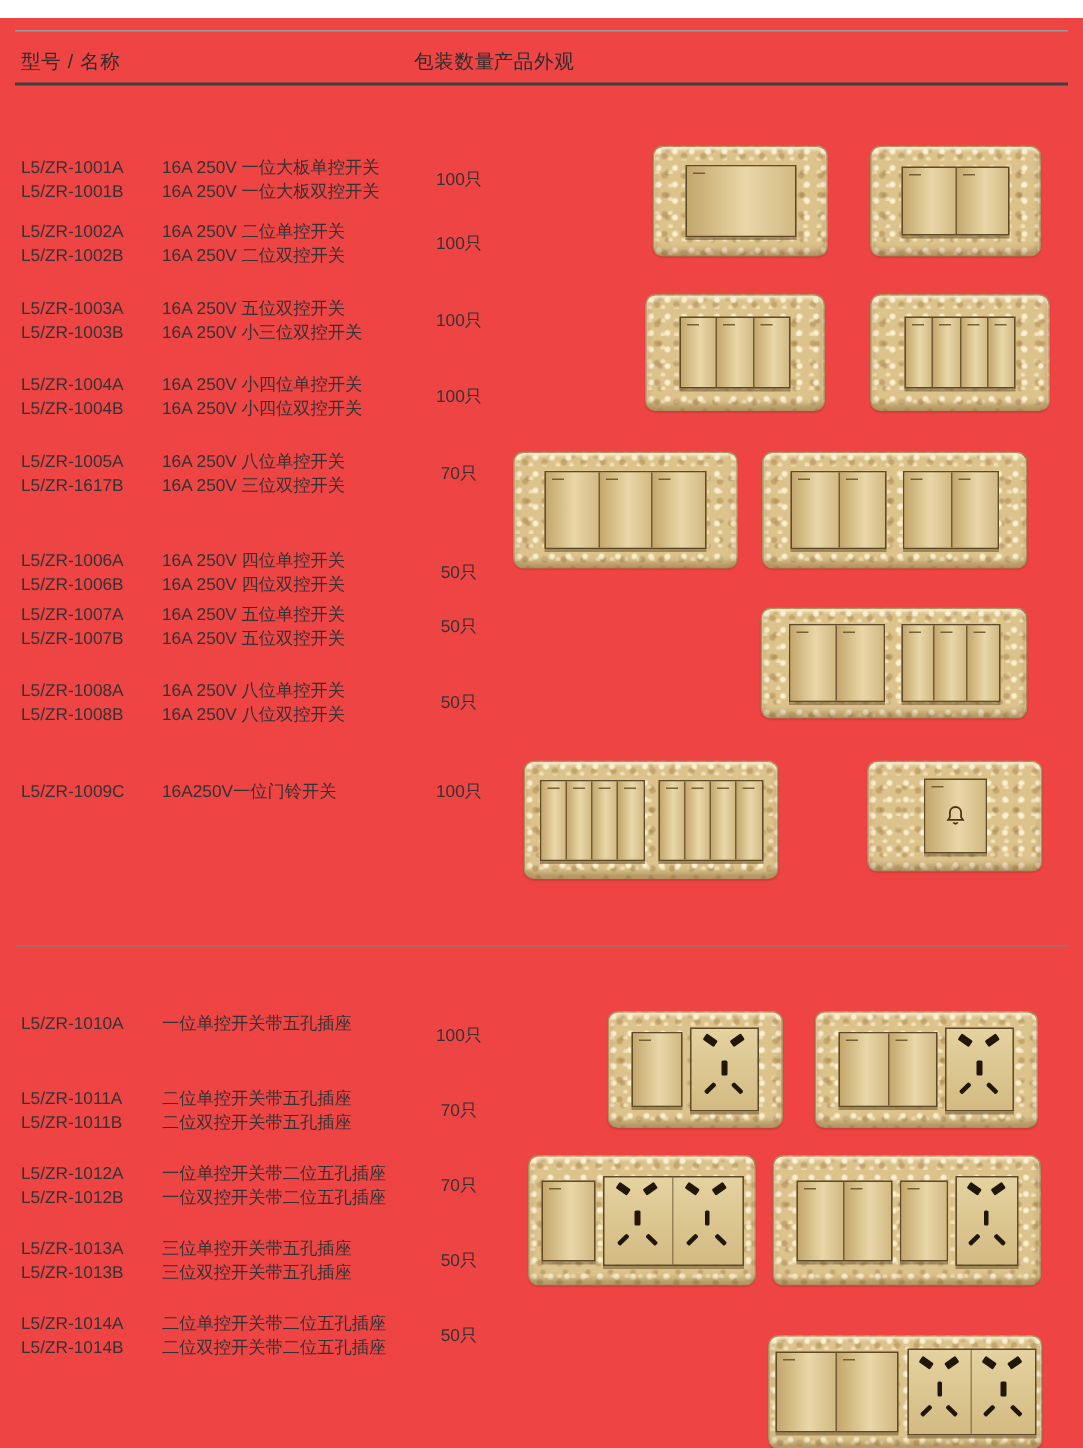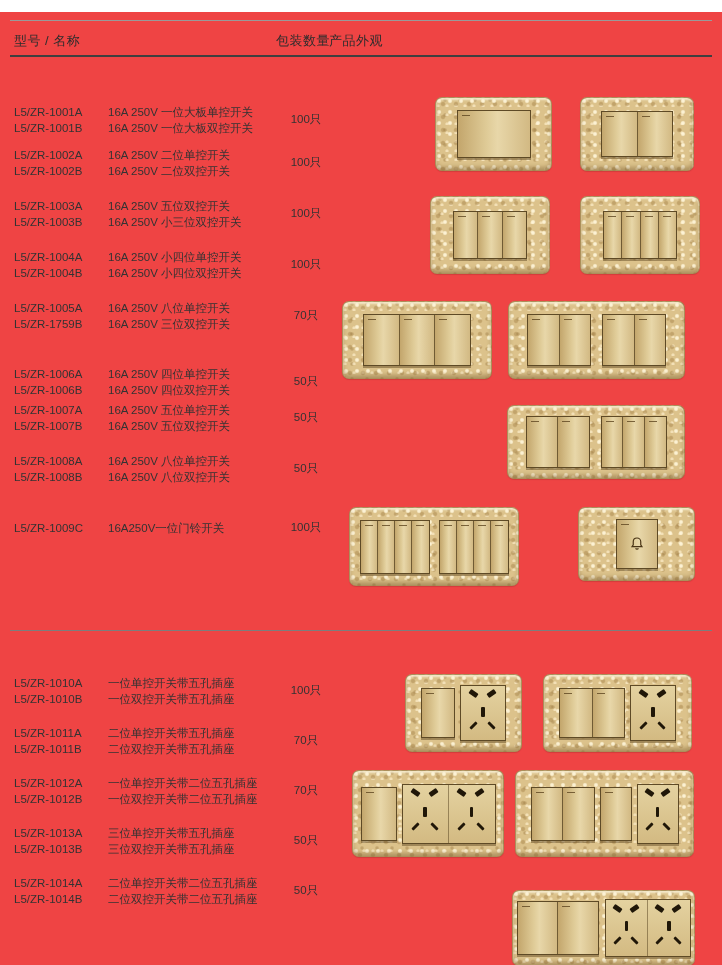--- a/index.html
+++ b/index.html
@@ -107,7 +107,7 @@
           <span class="pname">16A 250V 八位单控开关</span>
         </div>
         <div class="entry-line">
-          <span class="model">L5/ZR-1759B</span>
+          <span class="model">L5/ZR-1617B</span>
           <span class="pname">16A 250V 三位双控开关</span>
         </div>
         <div class="qty">70只</div>

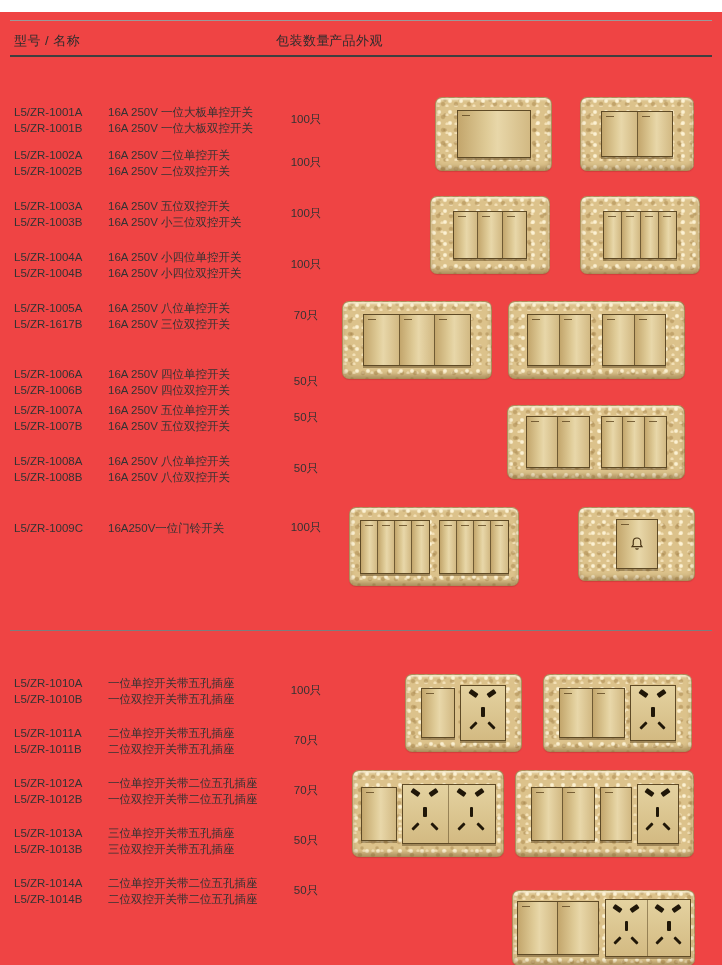--- a/index.html
+++ b/index.html
@@ -160,10 +160,6 @@
           <span class="model">L5/ZR-1010A</span>
           <span class="pname">一位单控开关带五孔插座</span>
         </div>
-        <div class="entry-line">
-          <span class="model">L5/ZR-1010B</span>
-          <span class="pname">一位双控开关带五孔插座</span>
-        </div>
         <div class="qty">100只</div>
       </div>
       <div class="row" style="top: 713px;">

